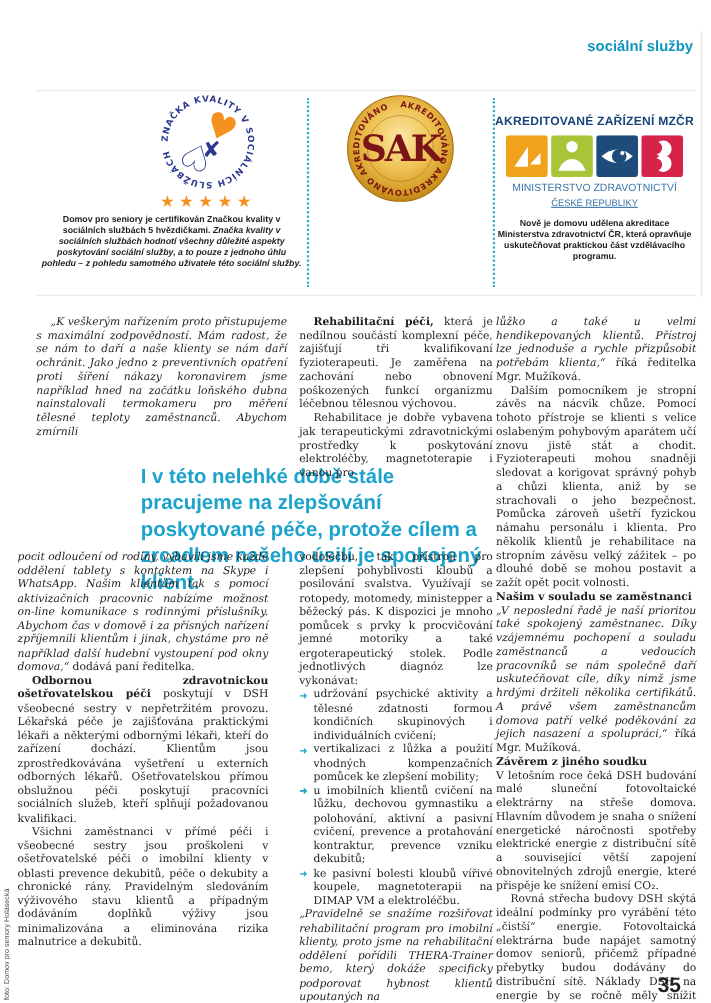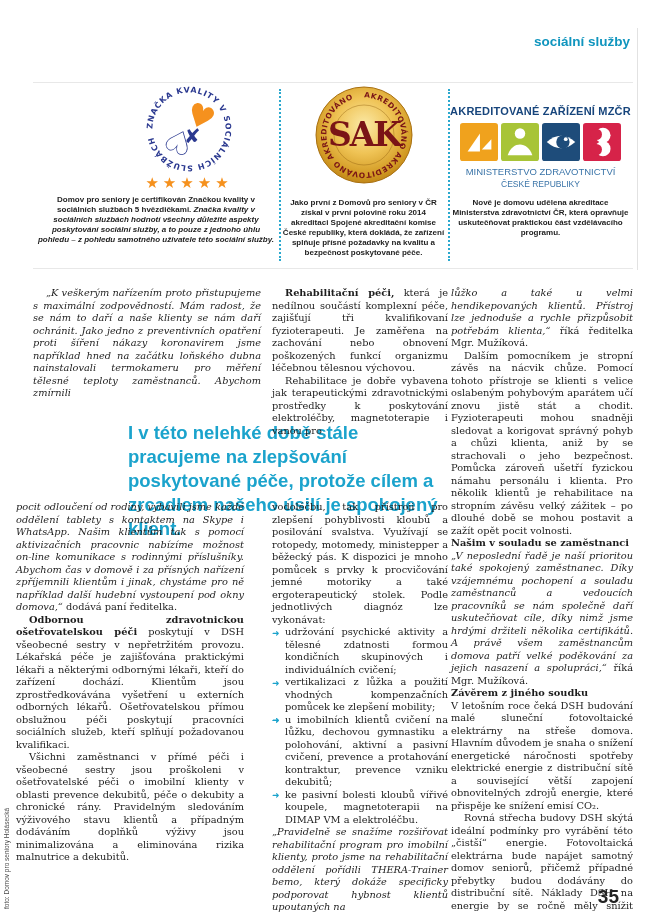--- a/index.html
+++ b/index.html
@@ -50,7 +50,7 @@
                 color:#17457C; letter-spacing:0.2px; }
   .tiles { display:flex; justify-content:center; gap:3px; margin-top:6px; }
   .ministry1 { font-family:"Liberation Sans",sans-serif; font-size:9.5px; color:#3A74A8; margin-top:5px; }
-  .ministry2 { font-family:"Liberation Sans",sans-serif; font-size:8.5px; color:#3A74A8; margin-top:2px; }
+  .ministry2 { font-family:"Liberation Sans",sans-serif; font-size:8.5px; color:#3A74A8; margin-top:2px;text-decoration:underline; }
 
   
   .col { position:absolute; font-size:9.8px; line-height:12.5px; color:#1d1d1d; text-align:justify; }

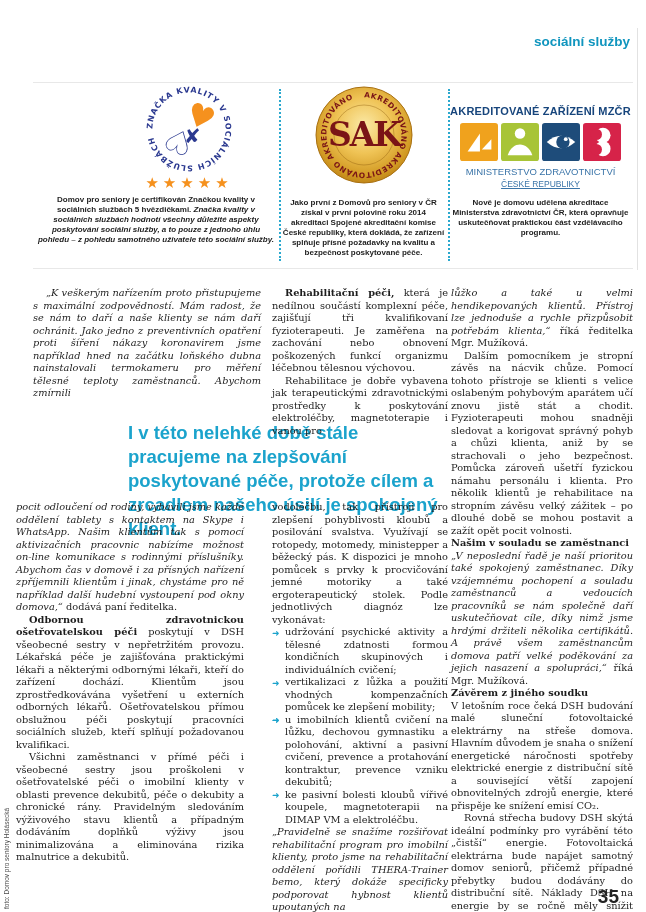--- a/index.html
+++ b/index.html
@@ -128,9 +128,6 @@
       <text class="sakring"><textPath href="#sakPath" xlink:href="#sakPath">AKREDITOVÁNO   AKREDITOVÁNO   AKREDITOVÁNO</textPath></text>
       <text x="50" y="61" class="saktxt">SAK</text>
     </svg>
-    <div class="cap">
-      <span class="cap-b">Jako první z Domovů pro seniory v ČR získal v první polovině roku 2014 akreditaci Spojené akreditační komise České republiky, která dokládá, že zařízení splňuje přísné požadavky na kvalitu a bezpečnost poskytované péče.</span>
-    </div>
   </div>
 
   <div class="badge" id="badge3">

